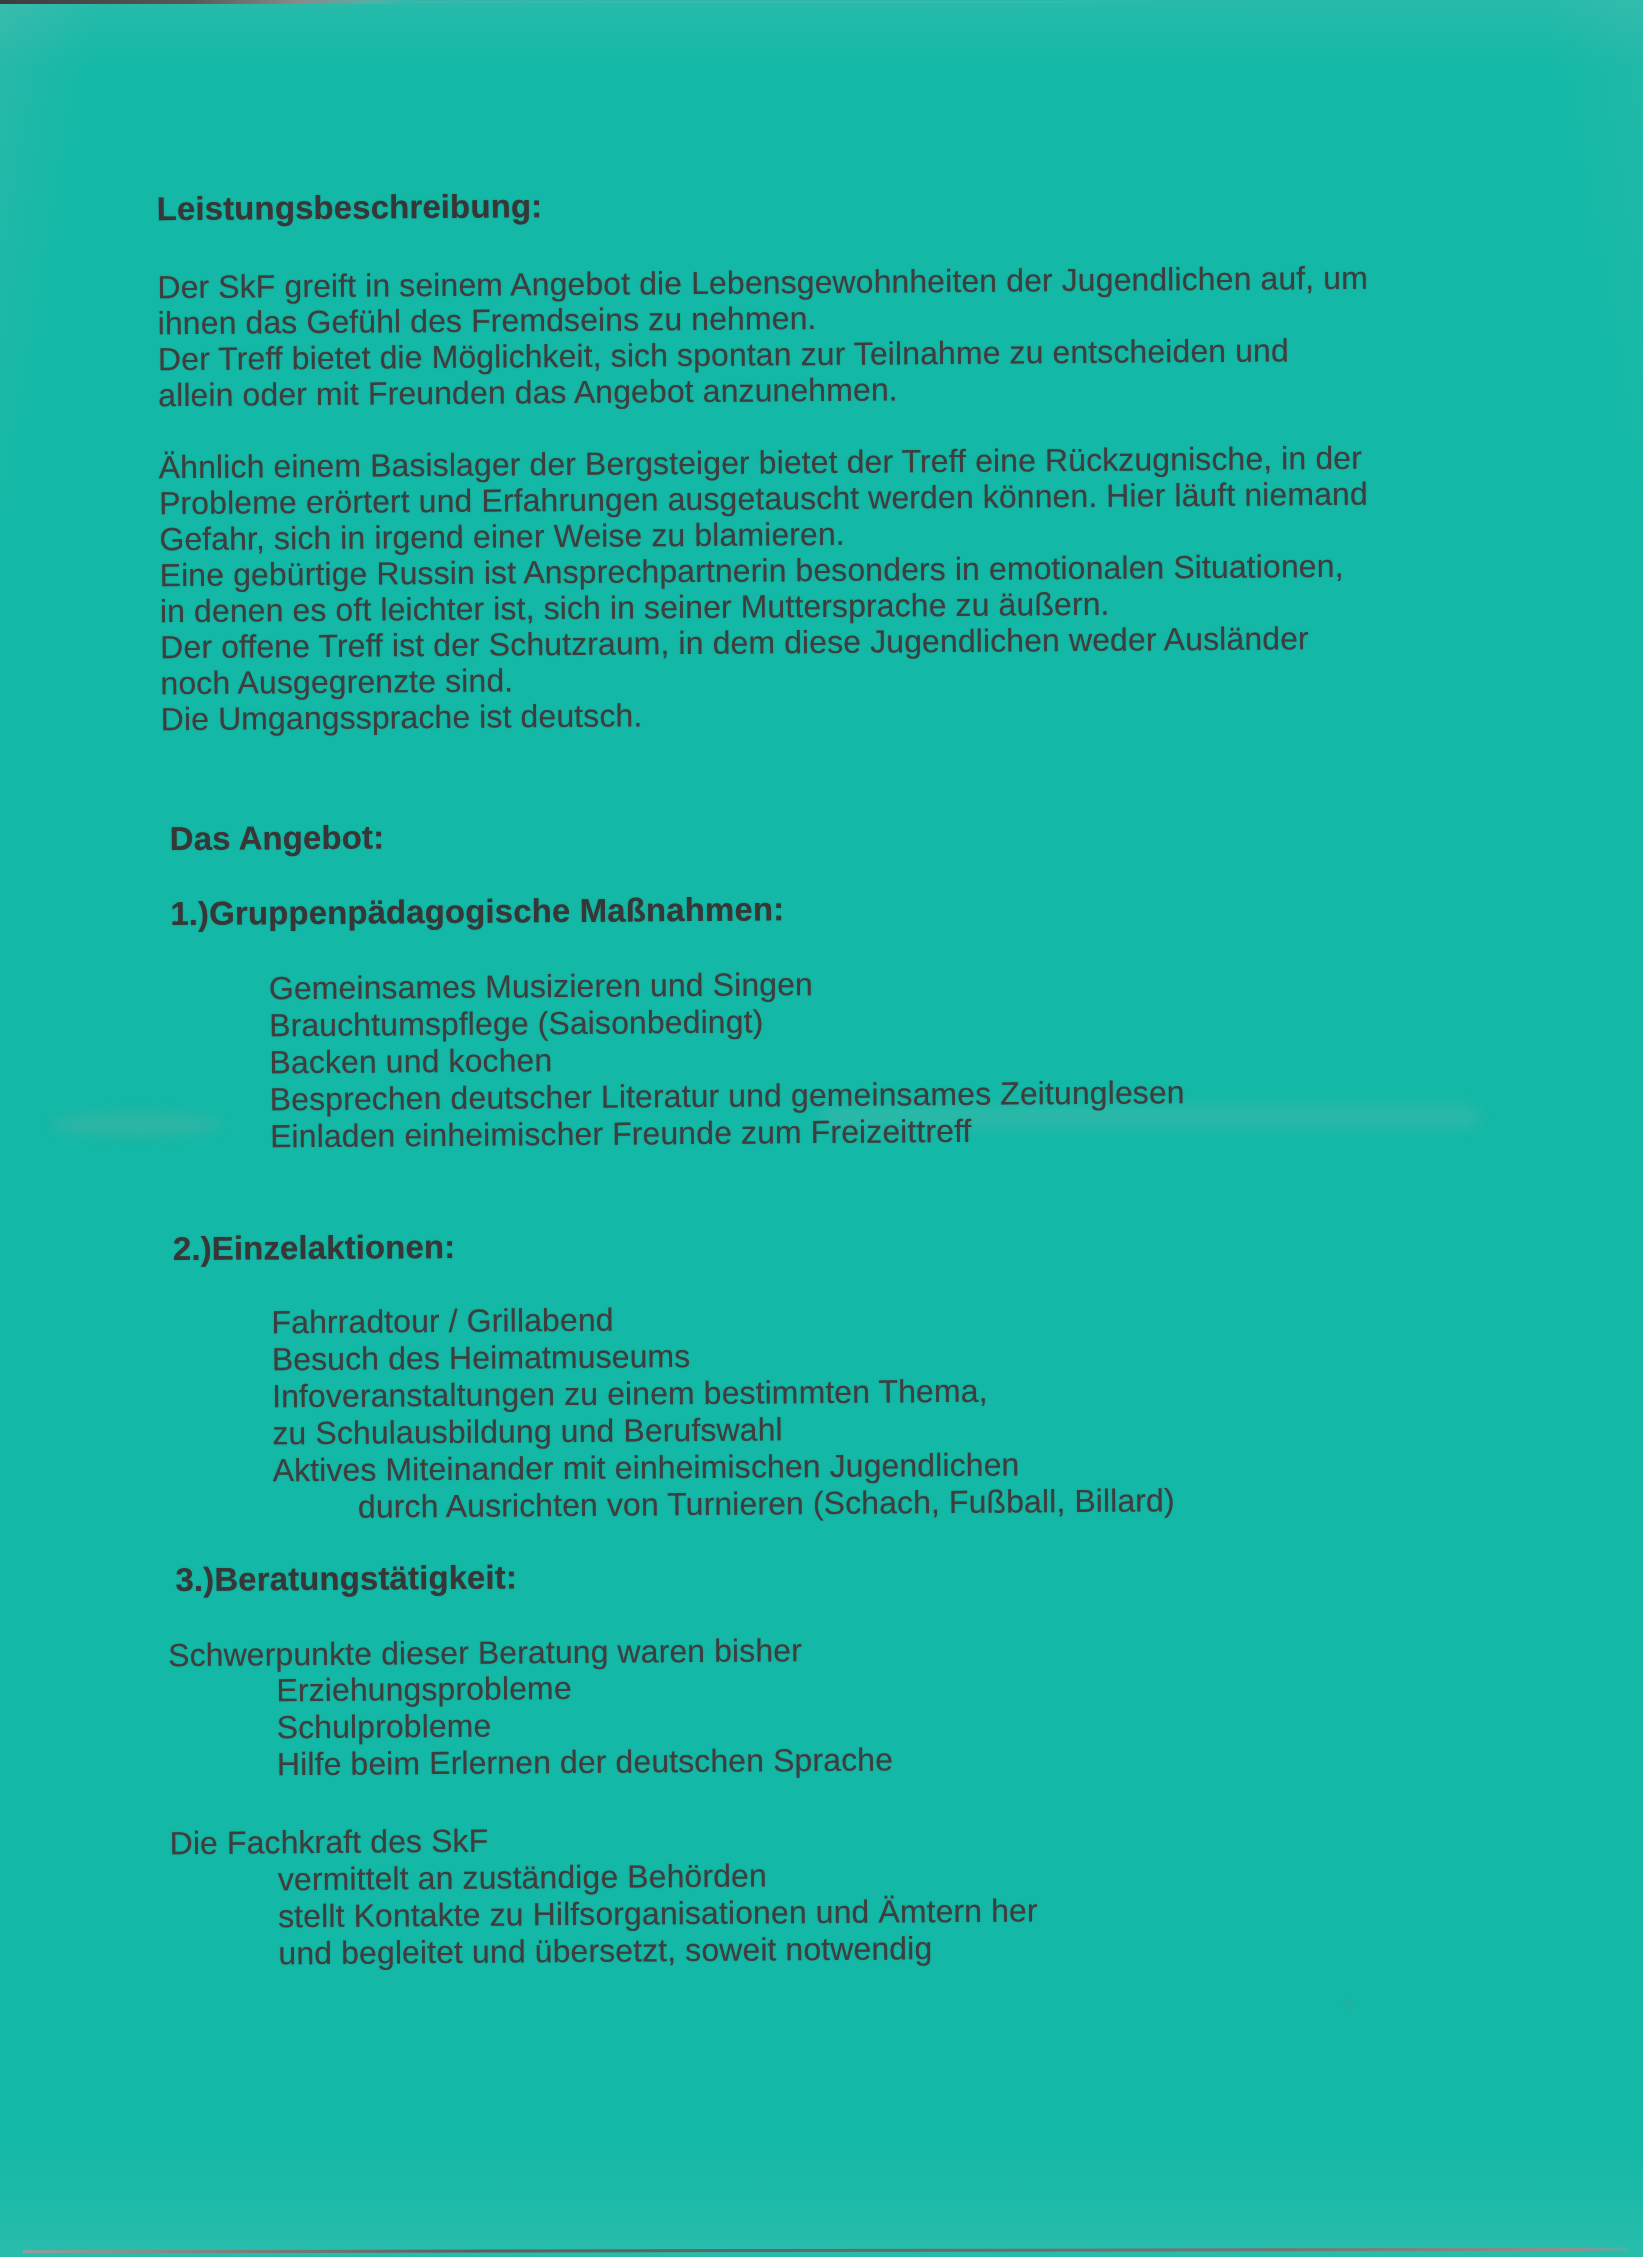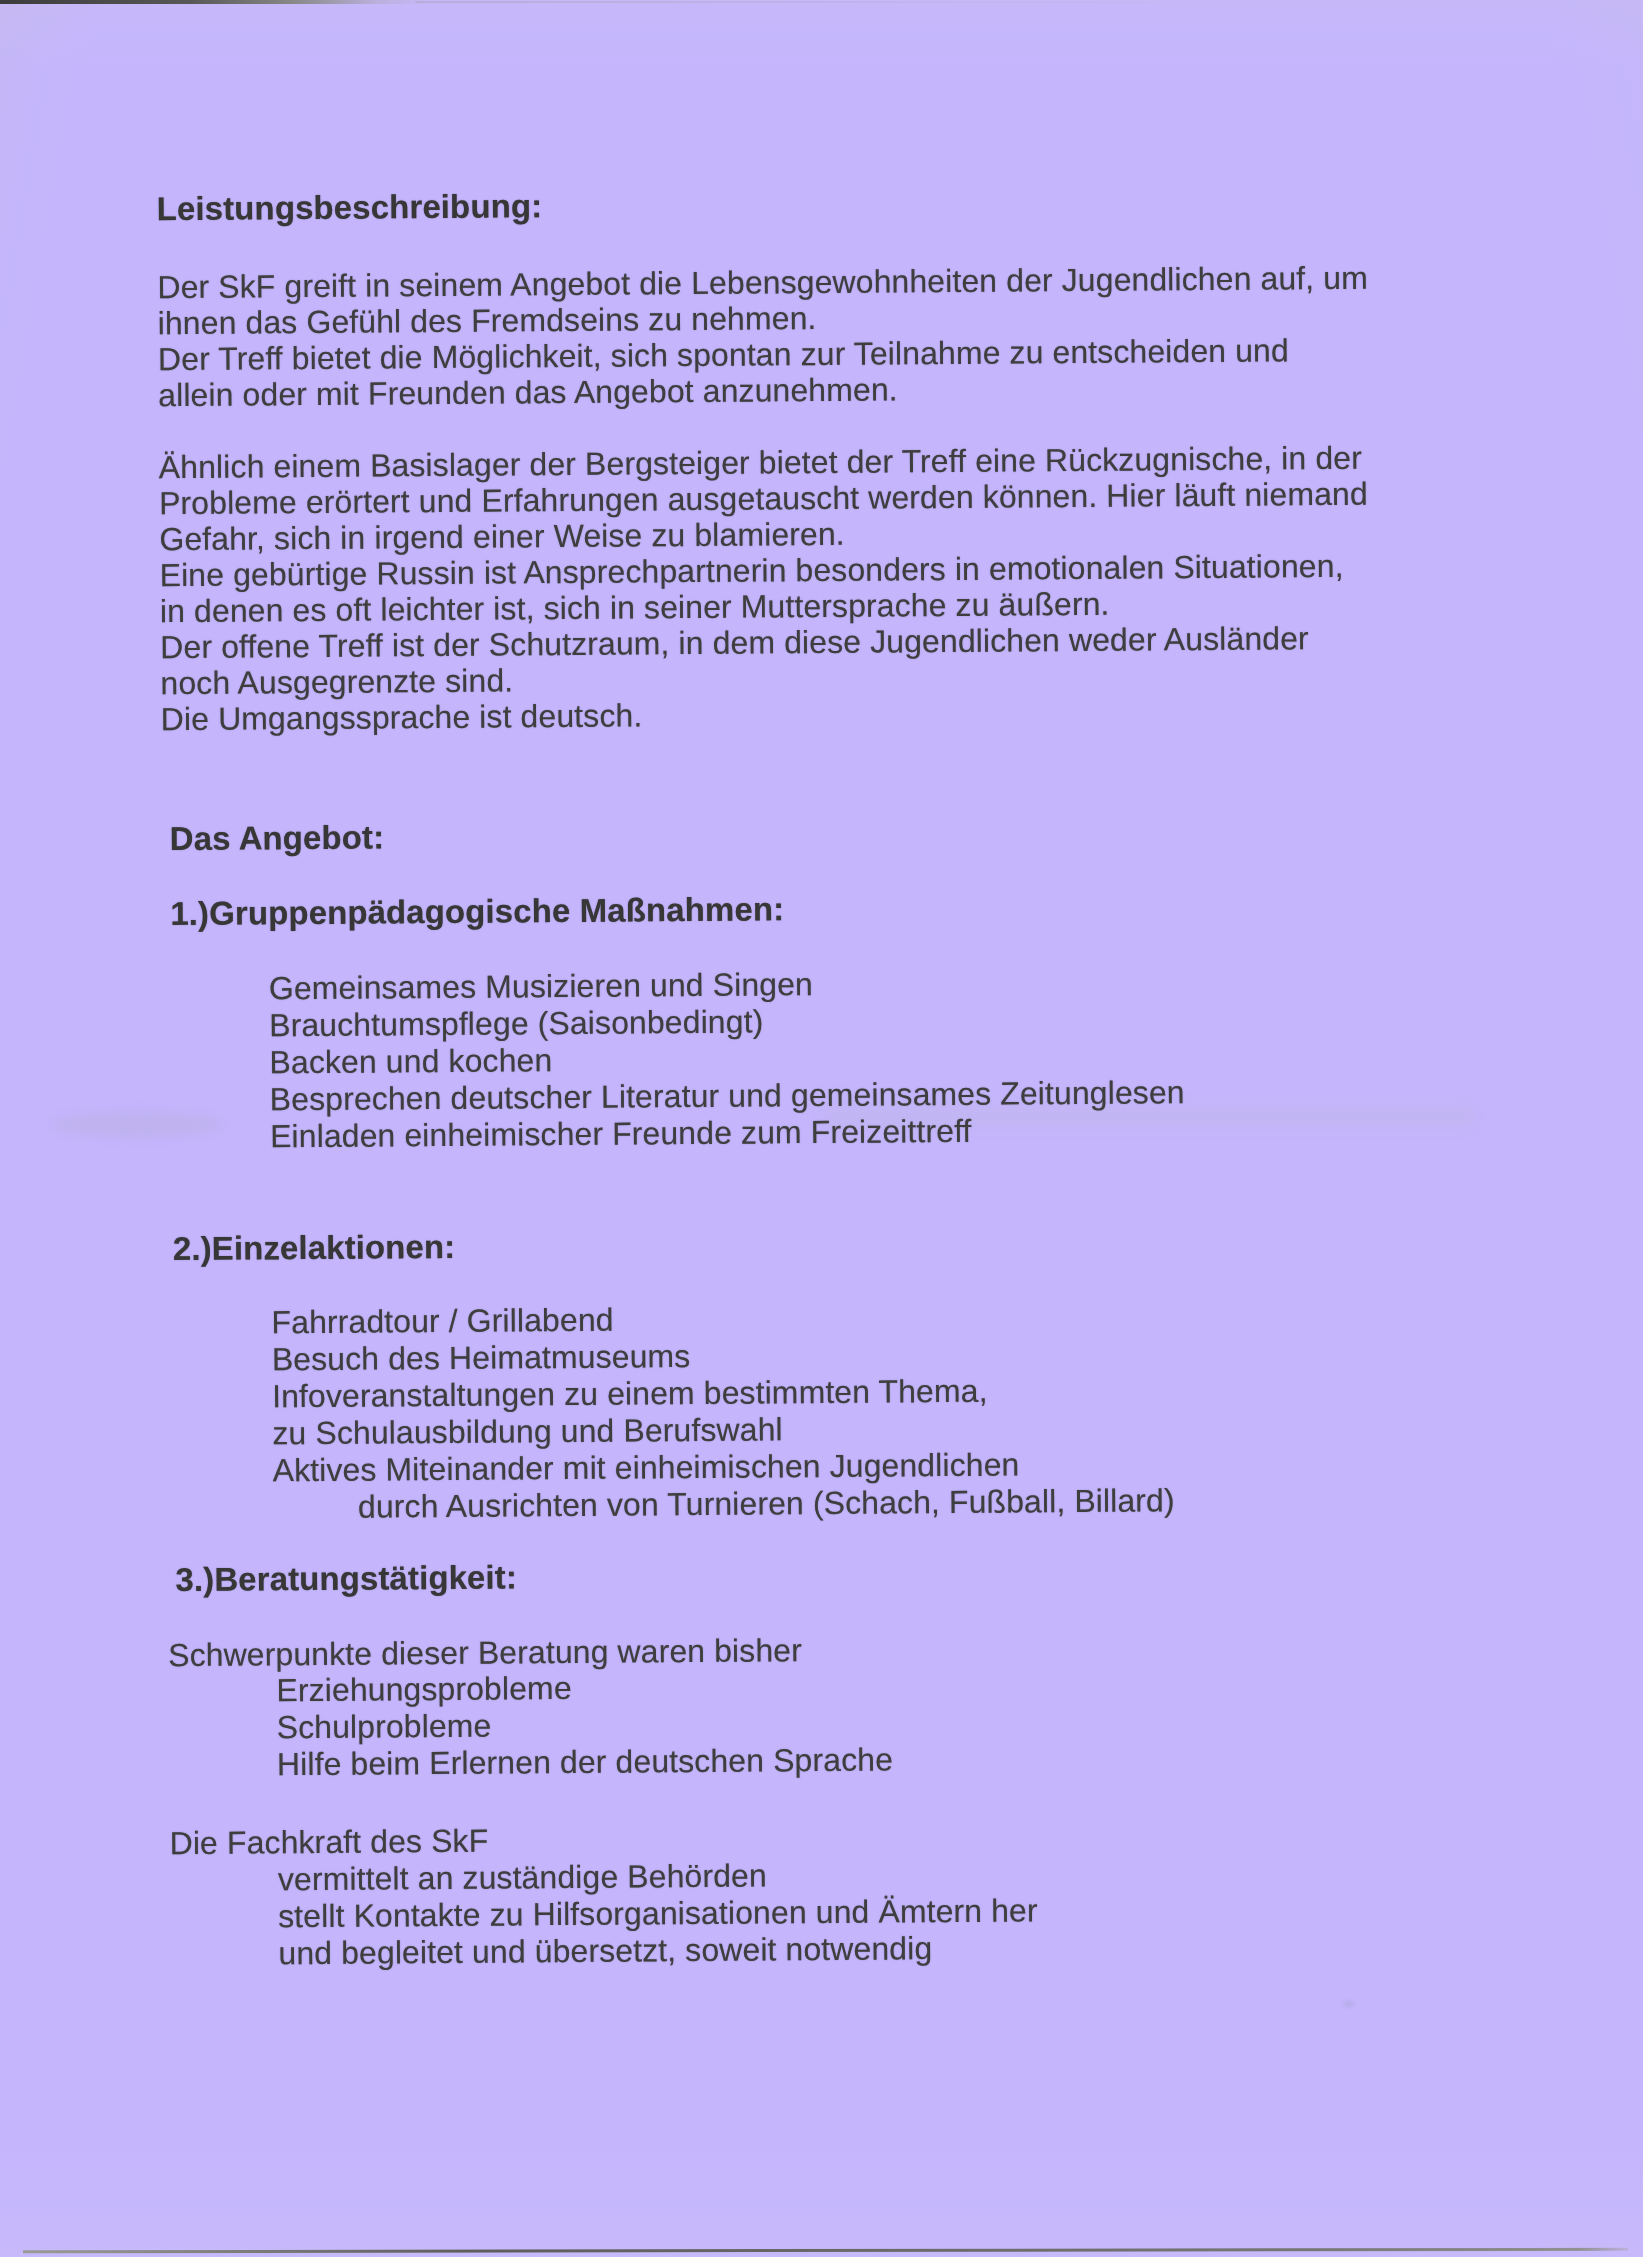--- a/index.html
+++ b/index.html
@@ -6,7 +6,7 @@
   .page {
     position:relative;
     width:1643px; height:2257px;
-    background:#c4b5fd;
+    background:#14b8a6;
     overflow:hidden;
     font-family:"Liberation Sans","DejaVu Sans",sans-serif;
     color:#3e3e3e;

